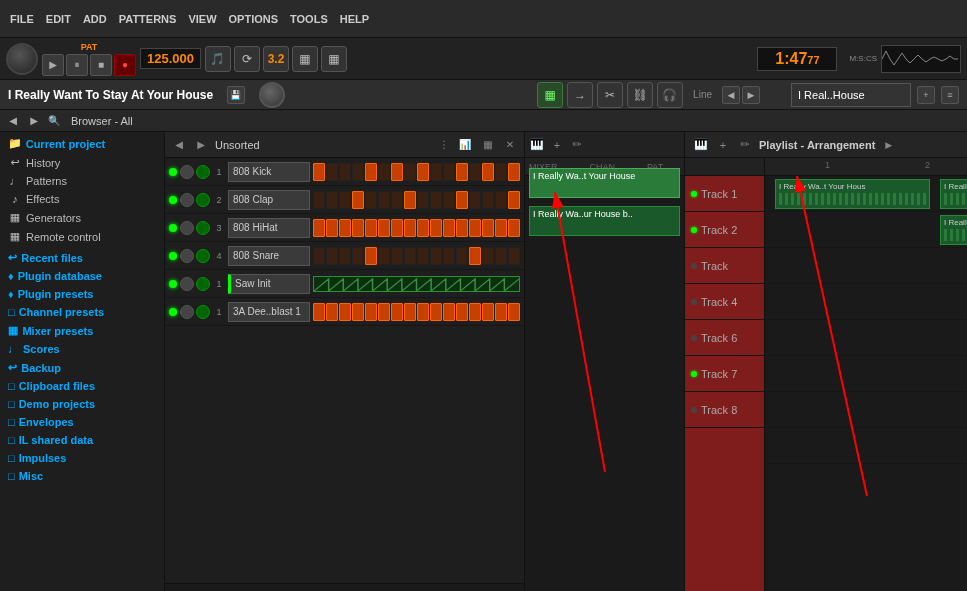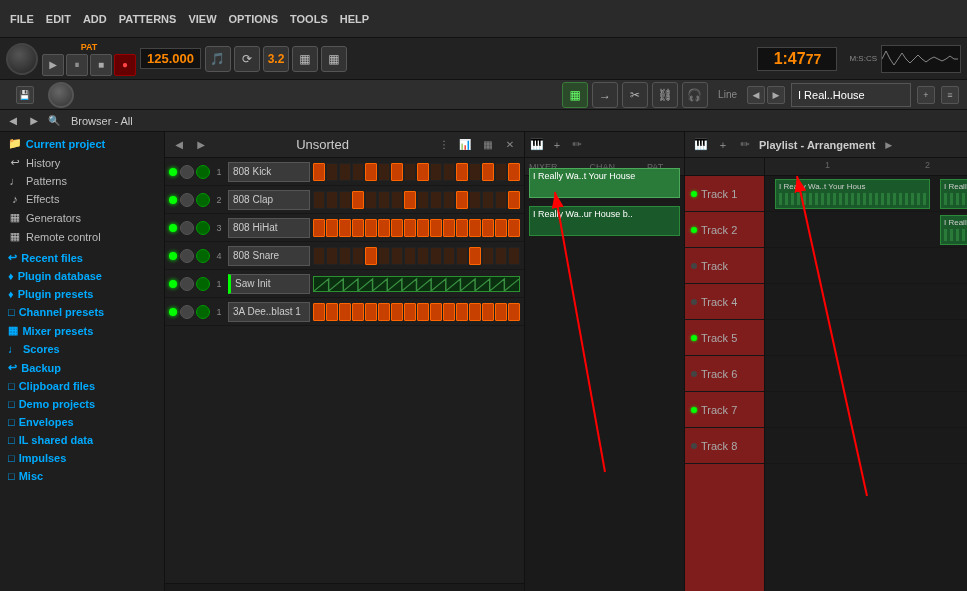--- a/index.html
+++ b/index.html
@@ -530,7 +530,7 @@
   </div>
 
   <div class="time-display">
-    <span>1:47</span><span style="font-size:14px;">77</span>
+    <span>1:47</span><span style="font-size:11px;">77</span>
   </div>
   <div style="display:flex;flex-direction:column;align-items:flex-end;margin-left:8px;">
     <span style="color:#888;font-size:8px;">M:S:CS</span>

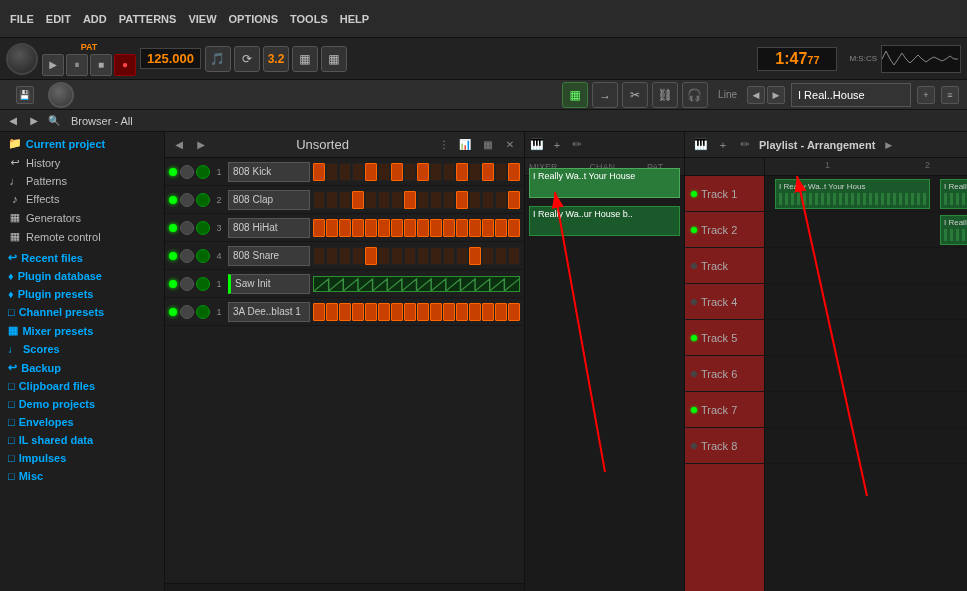--- a/index.html
+++ b/index.html
@@ -543,6 +543,7 @@
 </div>
 
 <div id="song-title-bar">
+  <span class="song-title">I Really Want To Stay At Your House</span>
   <div class="title-controls">
     <div class="small-btn">💾</div>
   </div>

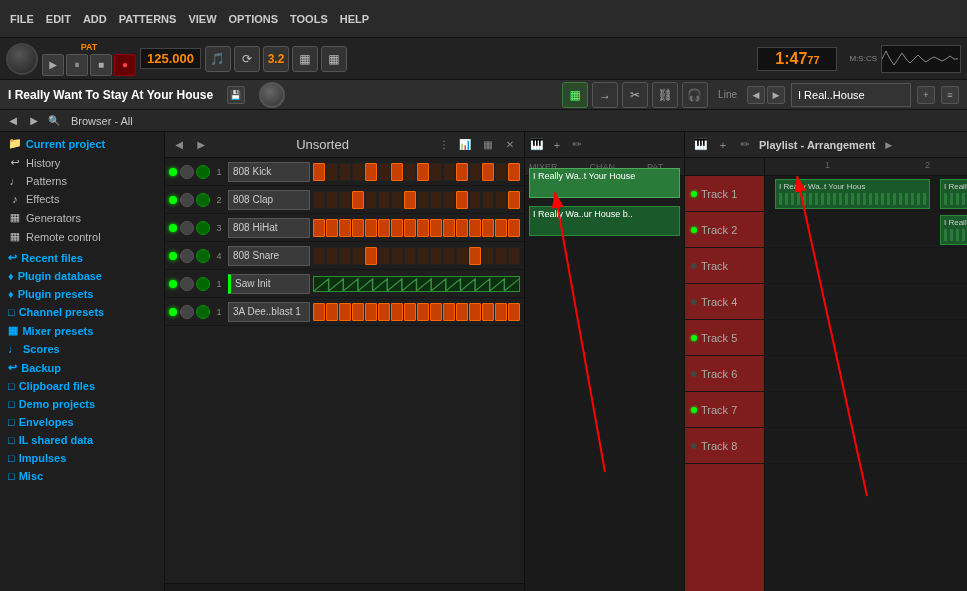--- a/index.html
+++ b/index.html
@@ -139,6 +139,7 @@
       padding: 1px 6px;
       font-size: 11px;
       width: 120px;
+      margin-left: 25px;
     }
     .pattern-knob {
       width: 26px; height: 26px;

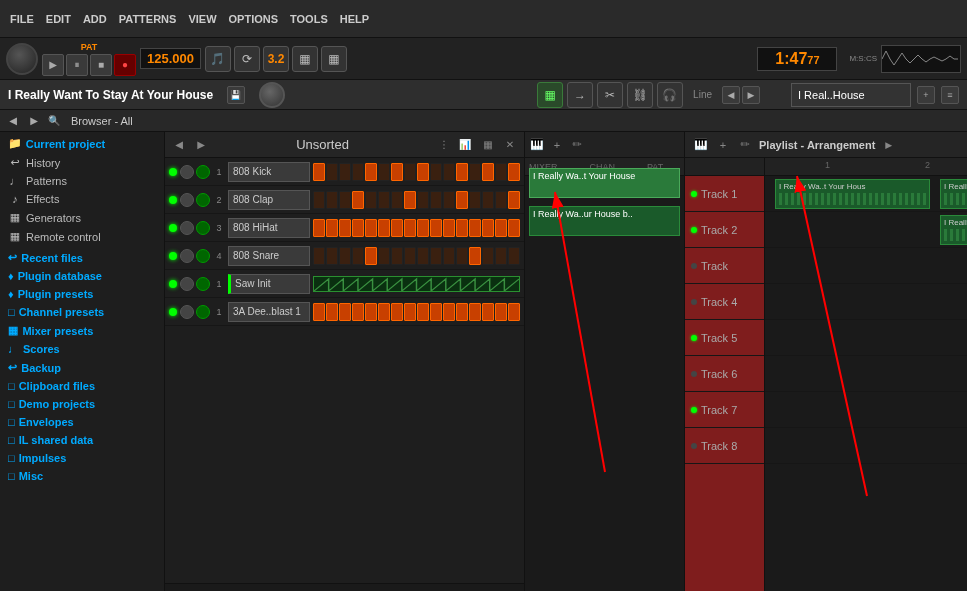--- a/index.html
+++ b/index.html
@@ -237,9 +237,9 @@
     }
     .seq-title {
       color: #ccc;
-      font-size: 13px;
+      font-size: 11px;
       flex: 1;
-      text-align: center;
+      text-align: left;
     }
     .seq-icon-btn {
       width: 16px; height: 16px;

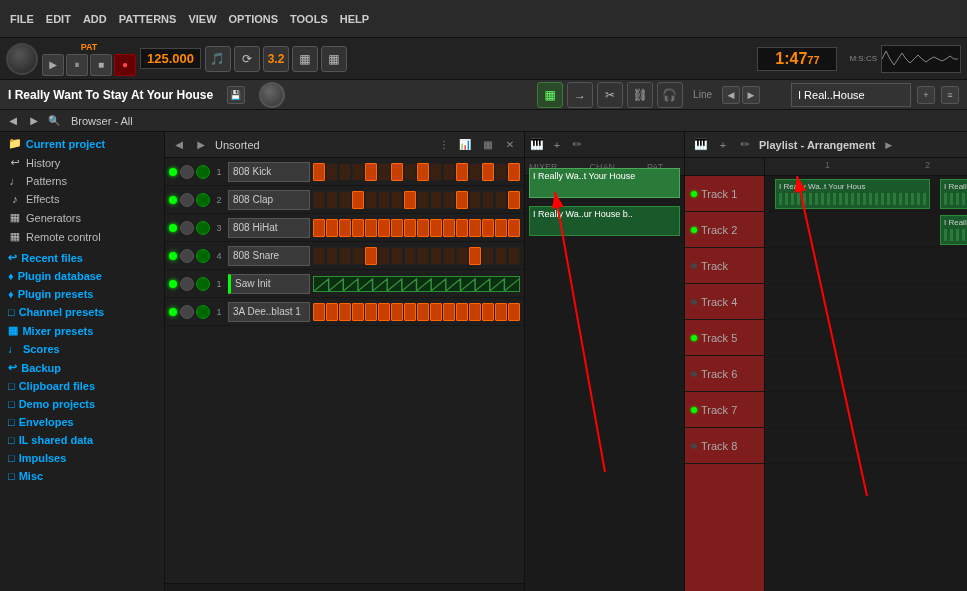--- a/index.html
+++ b/index.html
@@ -893,10 +893,6 @@
           <span>Track 4</span>
         </div>
         <div class="track-label">
-          <div class="track-led-pl" style="background:#0f0;box-shadow: 0 0 3px #0f0;"></div>
-          <span>Track 5</span>
-        </div>
-        <div class="track-label">
           <div class="track-led-pl" style="background:#444;box-shadow:none;"></div>
           <span>Track 6</span>
         </div>

